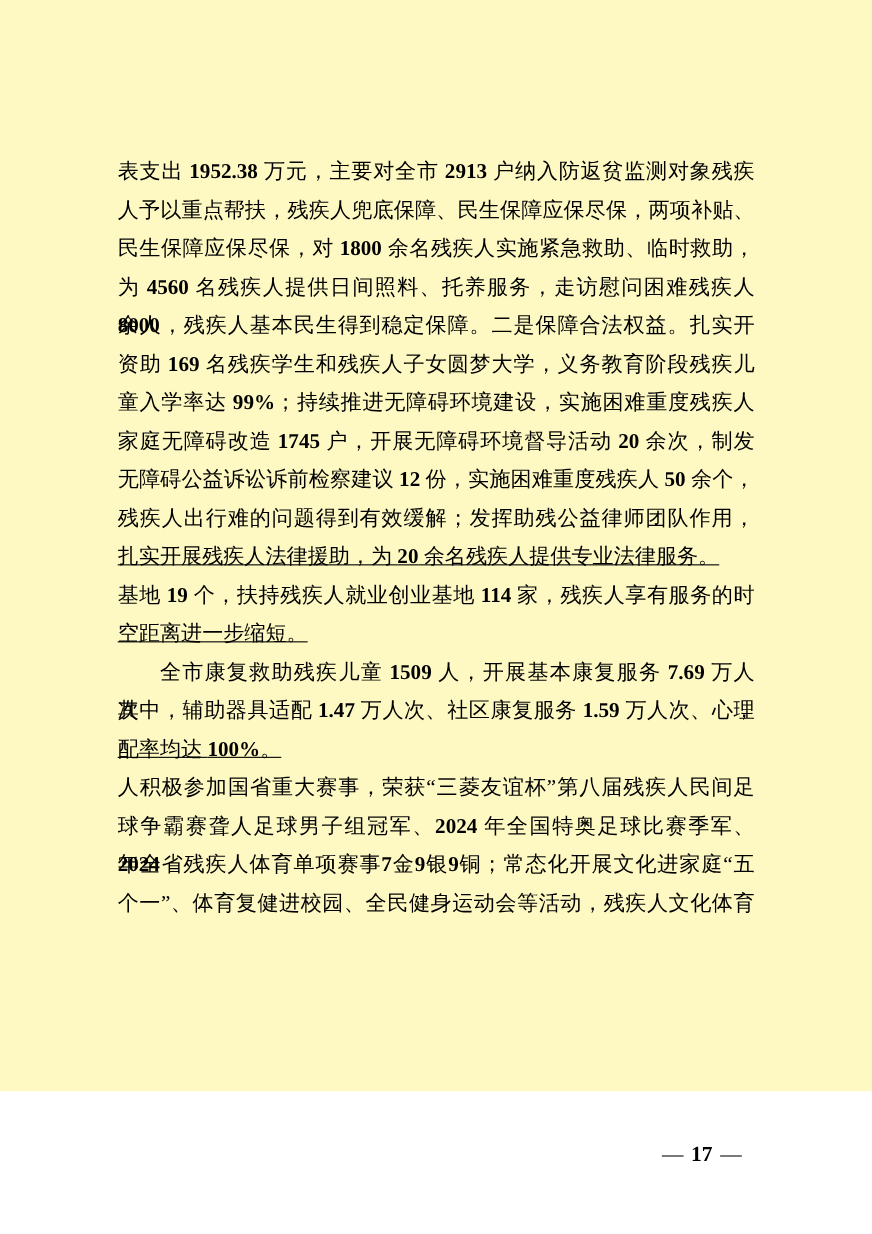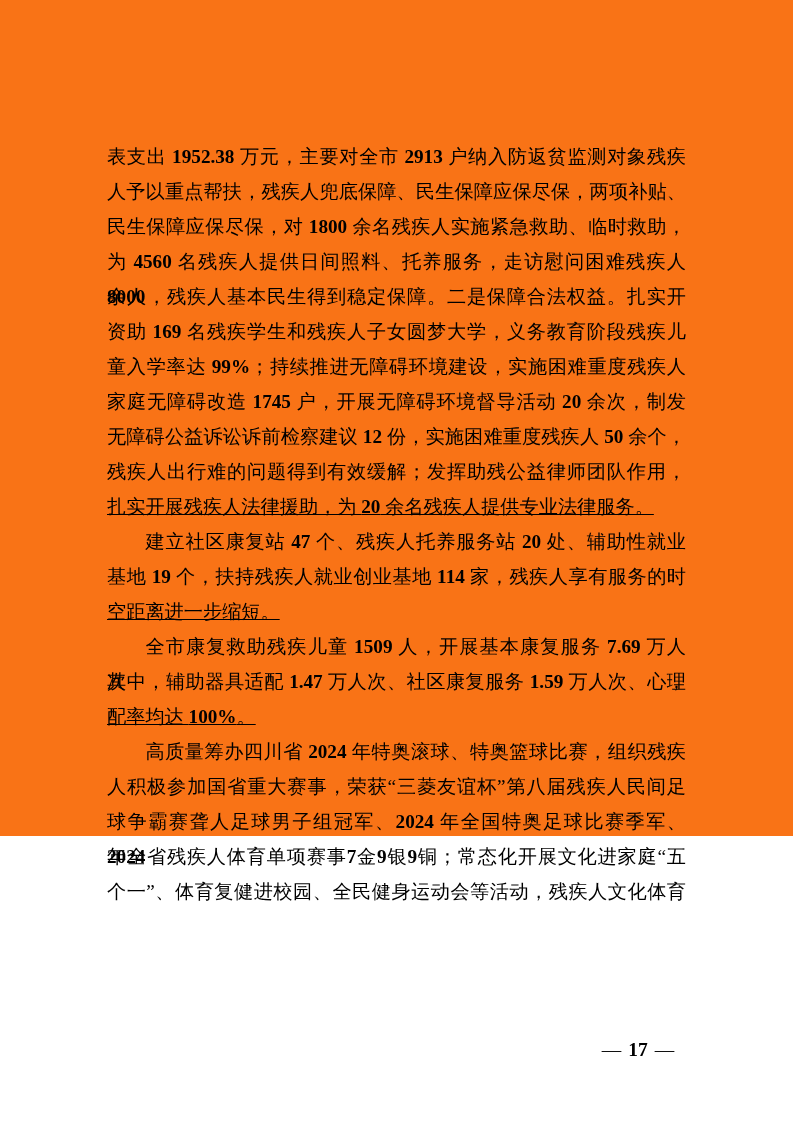--- a/index.html
+++ b/index.html
@@ -19,8 +19,8 @@
     position: absolute;
     left: 0; top: 0;
     width: 793px;
-    height: 836px;
-    background: #f97316;
+    height: 992px;
+    background: #fef9c3;
   }
   .text-block {
     position: absolute;

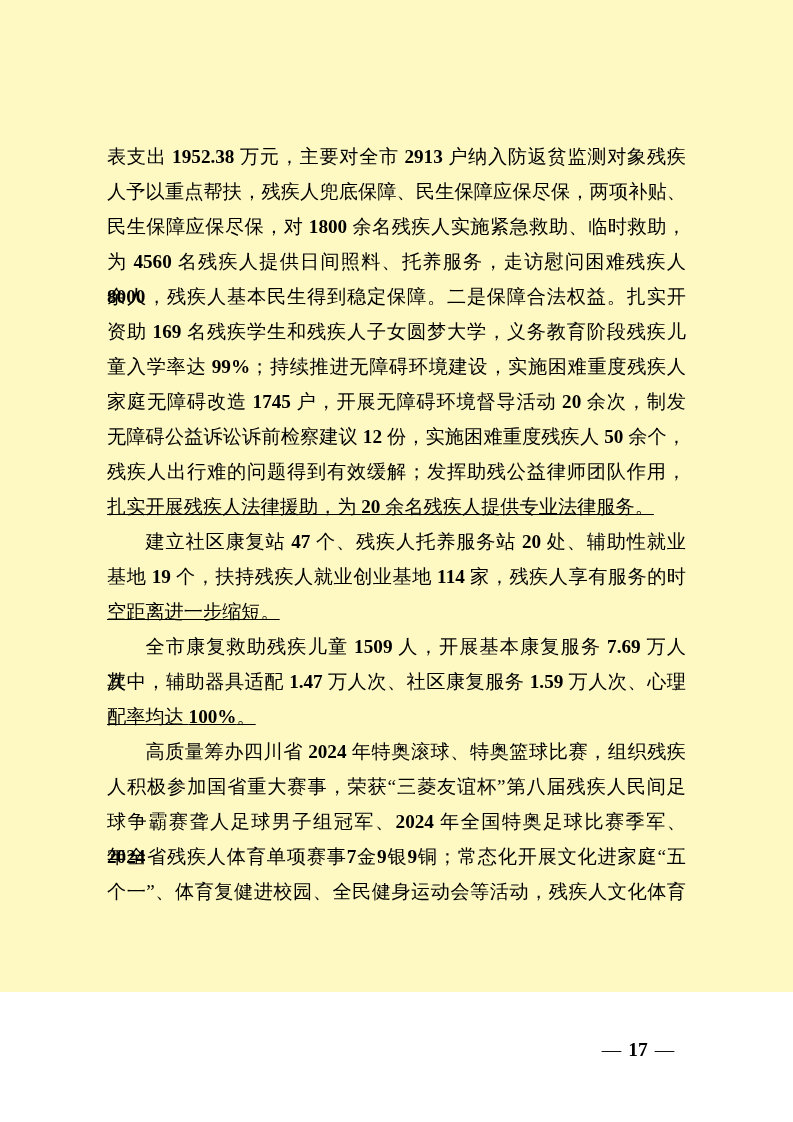--- a/index.html
+++ b/index.html
@@ -83,7 +83,6 @@
       <div class="line"><span>无障碍公益诉讼诉前检察建议 </span><span class="num">12</span><span> 份，实施困难重度残疾人 </span><span class="num">50</span><span> 余个，</span></div>
       <div class="line"><span>残疾人出行难的问题得到有效缓解；发挥助残公益律师团队作用，</span></div>
       <div class="line para-end"><span>扎实开展残疾人法律援助，为 </span><span class="num">20</span><span> 余名残疾人提供专业法律服务。</span></div>
-      <div class="line indent"><span>建立社区康复站 </span><span class="num">47</span><span> 个、残疾人托养服务站 </span><span class="num">20</span><span> 处、辅助性就业</span></div>
       <div class="line"><span>基地 </span><span class="num">19</span><span> 个，扶持残疾人就业创业基地 </span><span class="num">114</span><span> 家，残疾人享有服务的时</span></div>
       <div class="line para-end"><span>空距离进一步缩短。</span></div>
       <div class="line indent"><span>全市康复救助残疾儿童 </span><span class="num">1509</span><span> 人，开展基本康复服务 </span><span class="num">7.69</span><span> 万人次，</span></div>

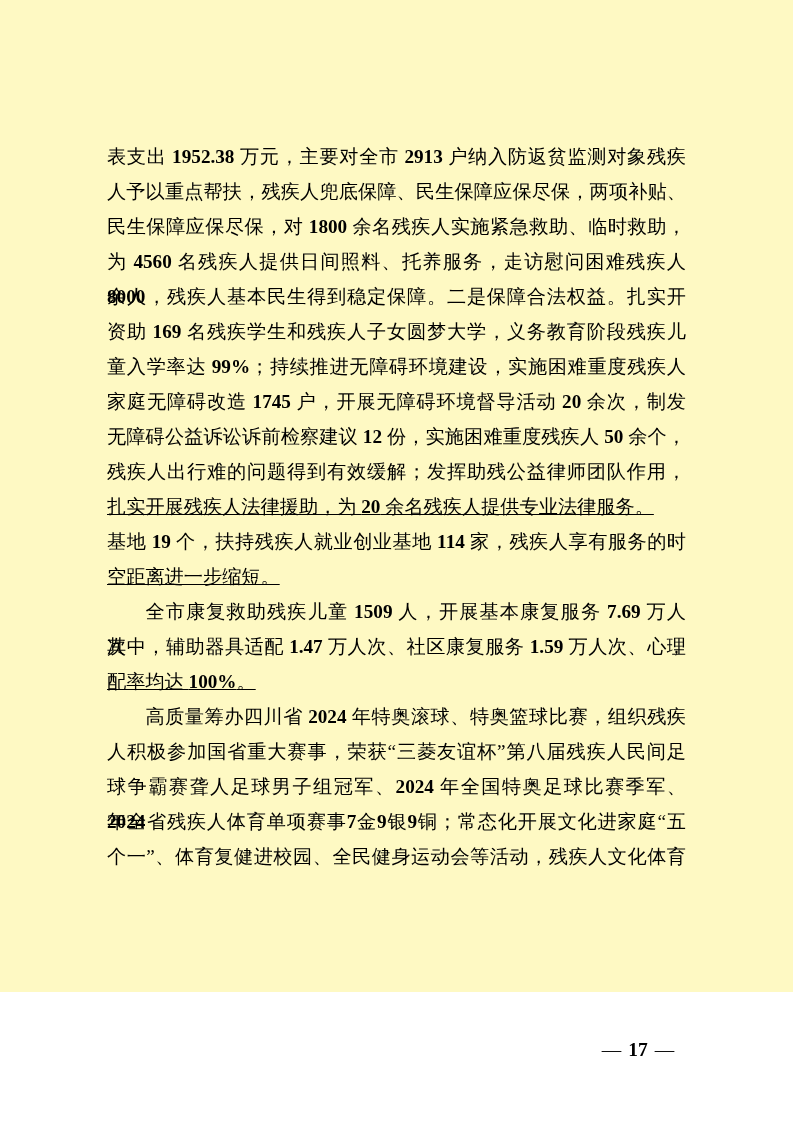--- a/index.html
+++ b/index.html
@@ -88,7 +88,6 @@
       <div class="line indent"><span>全市康复救助残疾儿童 </span><span class="num">1509</span><span> 人，开展基本康复服务 </span><span class="num">7.69</span><span> 万人次，</span></div>
       <div class="line"><span>其中，辅助器具适配 </span><span class="num">1.47</span><span> 万人次、社区康复服务 </span><span class="num">1.59</span><span> 万人次、心理</span></div>
       <div class="line para-end"><span>配率均达 </span><span class="num">100%</span><span>。</span></div>
-      <div class="line indent"><span>高质量筹办四川省 </span><span class="num">2024</span><span> 年特奥滚球、特奥篮球比赛，组织残疾</span></div>
       <div class="line"><span>人积极参加国省重大赛事，荣获“三菱友谊杯”第八届残疾人民间足</span></div>
       <div class="line"><span>球争霸赛聋人足球男子组冠军、</span><span class="num">2024</span><span> 年全国特奥足球比赛季军、</span><span class="num">2024</span></div>
       <div class="line"><span>年全省残疾人体育单项赛事</span><span class="num">7</span><span>金</span><span class="num">9</span><span>银</span><span class="num">9</span><span>铜；常态化开展文化进家庭“五</span></div>

